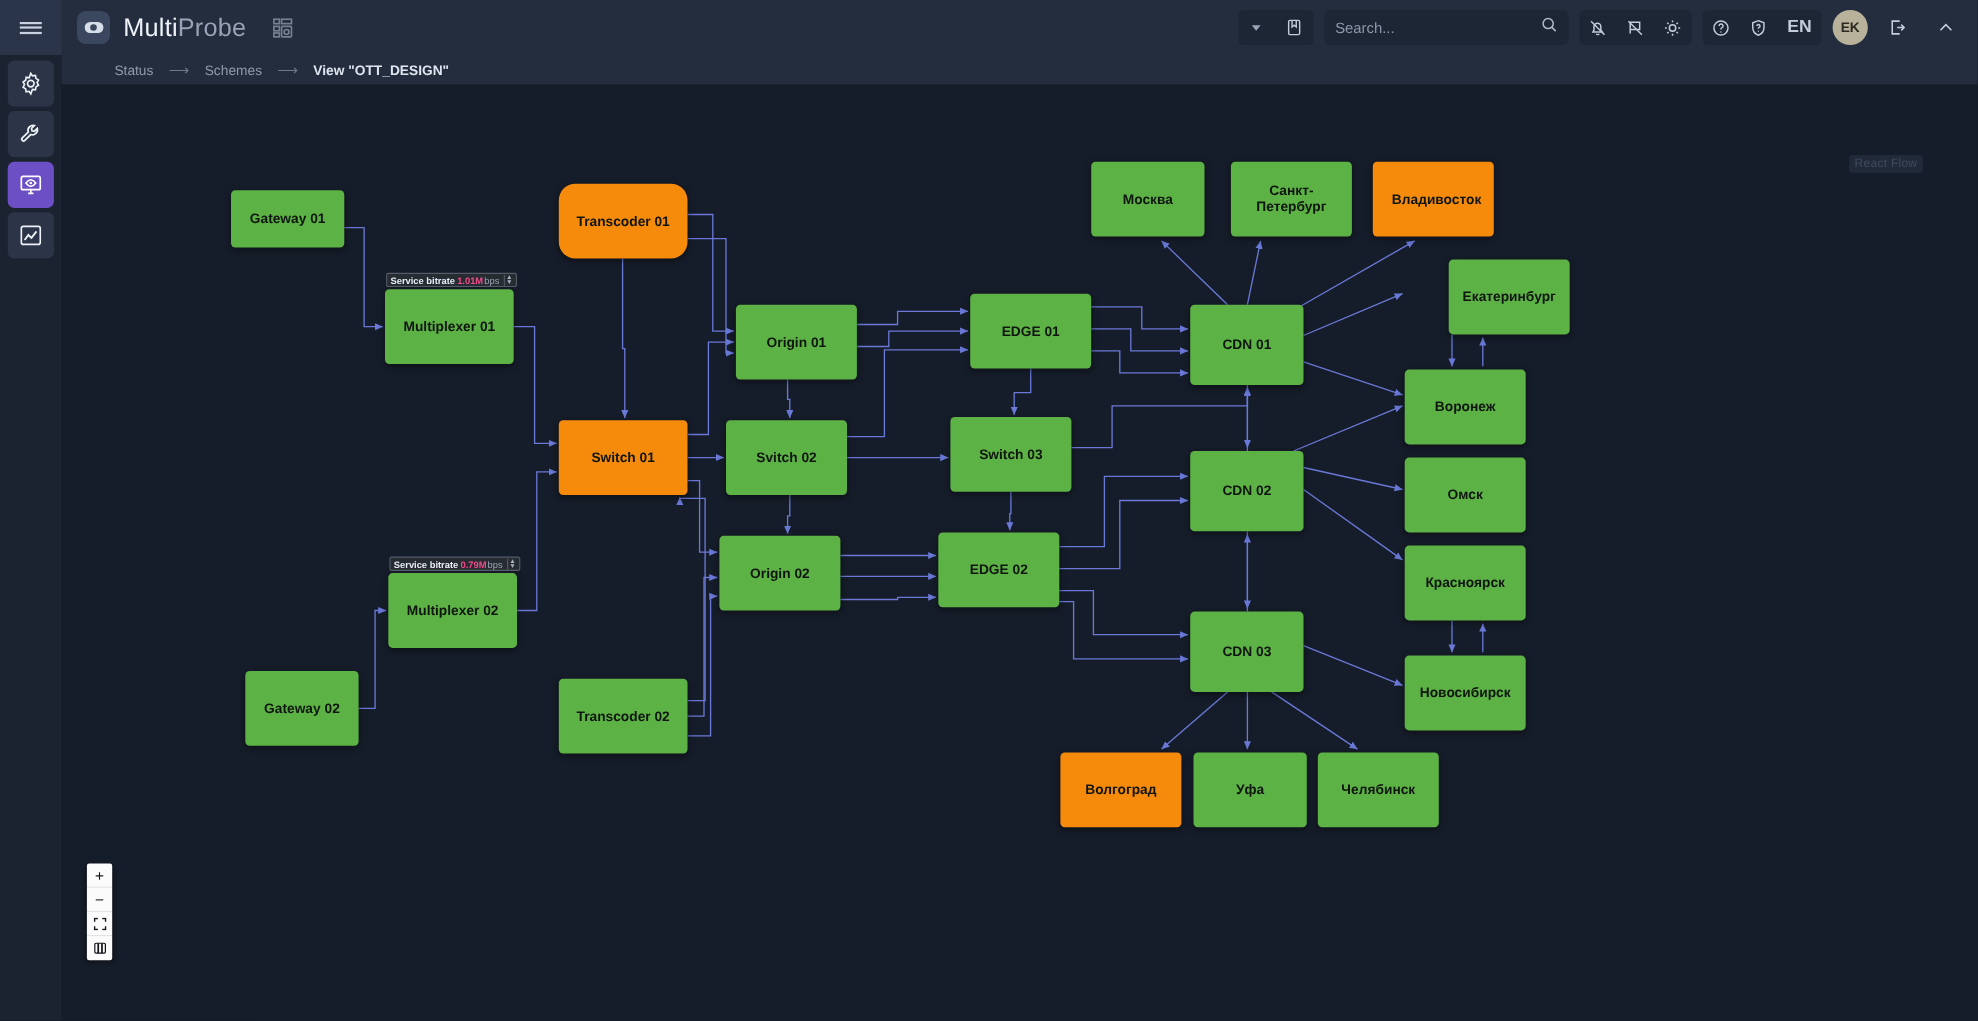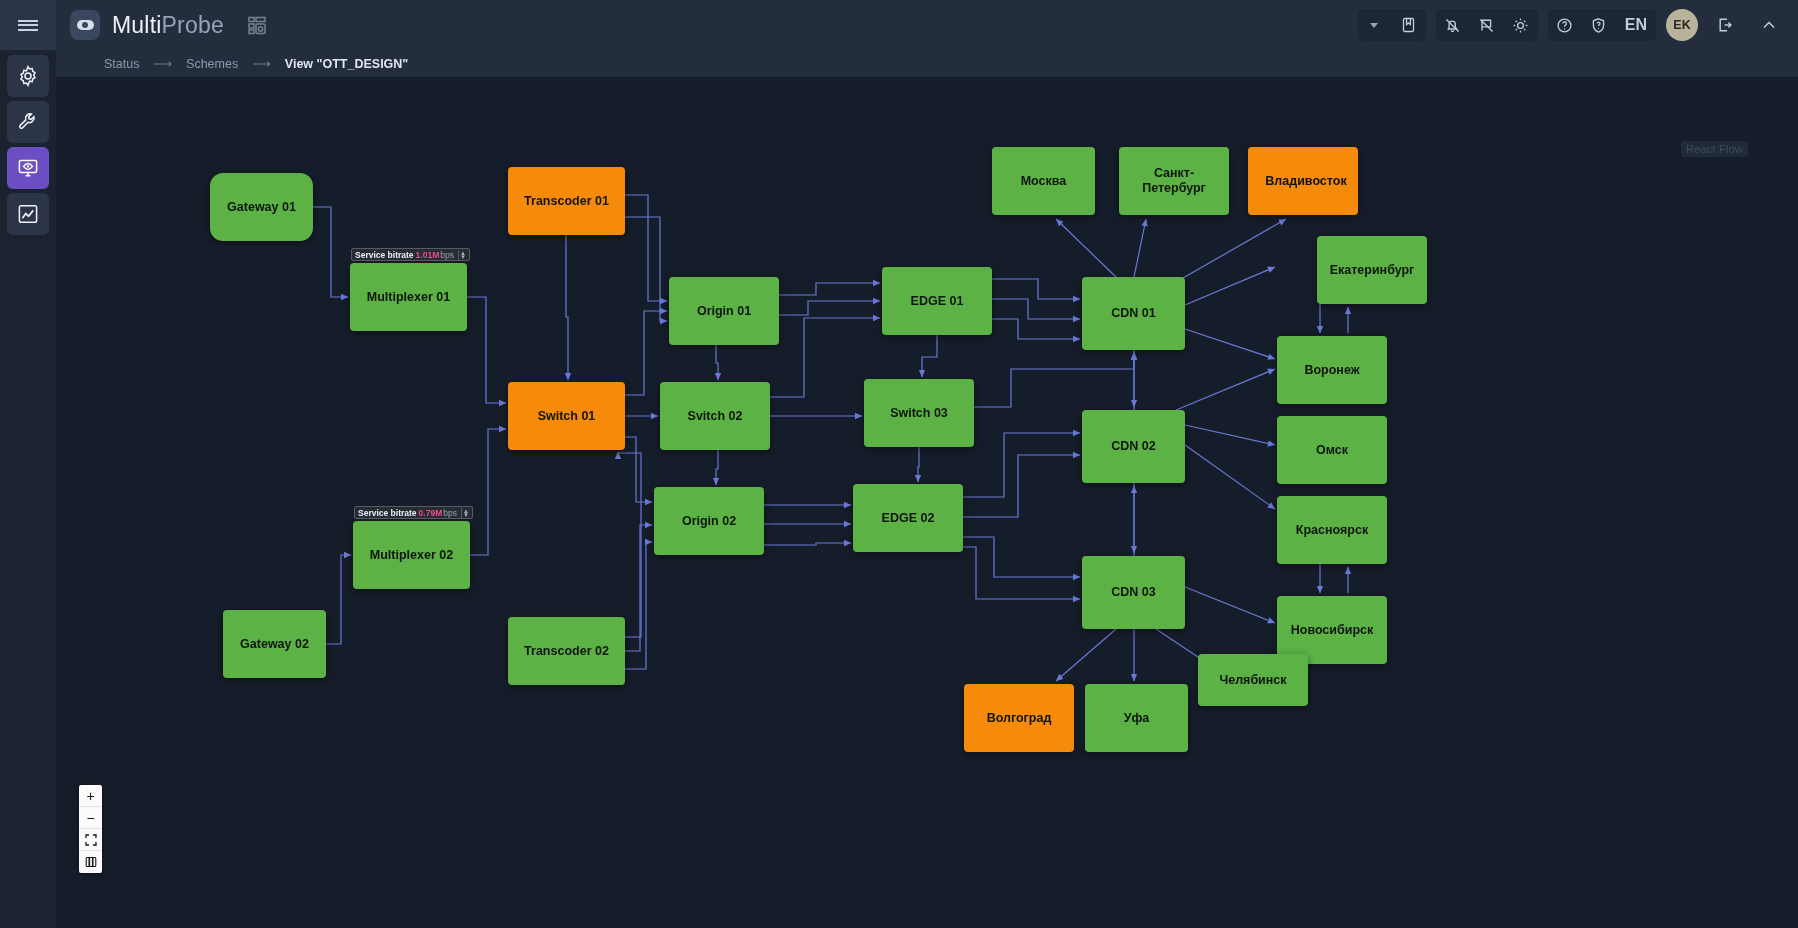--- a/index.html
+++ b/index.html
@@ -183,6 +183,15 @@
         </div>
       </div>
 
+      <div class="searchbox">
+        <input type="text" placeholder="Search..." style="">
+        <span>
+          <svg width="15" height="15" viewBox="0 0 15 15" fill="none" stroke="#aeb9c9" stroke-width="1.4">
+            <circle cx="6.4" cy="6.4" r="4.6"></circle>
+              <path d="M9.9 9.9l3.4 3.4"></path>
+          </svg>
+        </span>
+      </div>
 
       <div class="tb-group">
         <div class="tb-btn">

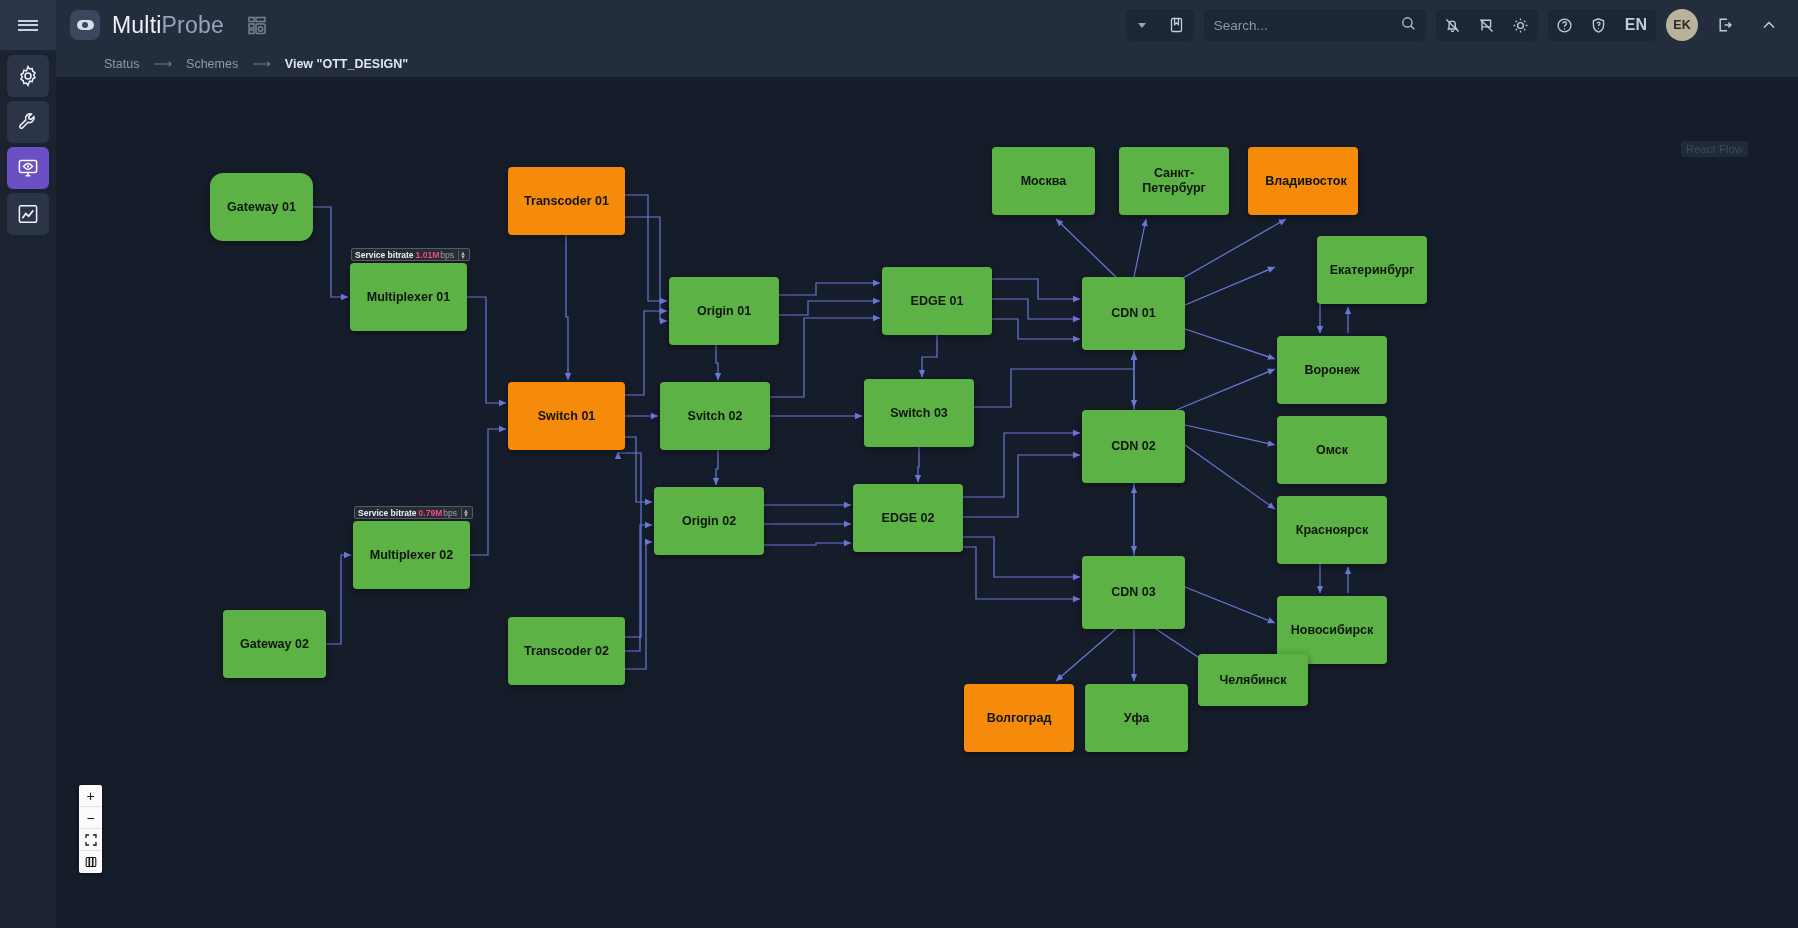--- a/index.html
+++ b/index.html
@@ -395,7 +395,7 @@
     </svg>
 
     <div id="nodes-layer">
-        <div class="node green" style="left: 154px; top: 96px; width: 103px; height: 68px; border-radius: 13px;">
+        <div class="node green" style="left: 154px; top: 96px; width: 103px; height: 52px;">
           <span>Gateway 01</span>
         </div>
         <div class="bitrate" style="left: 295px; top: 171px;">

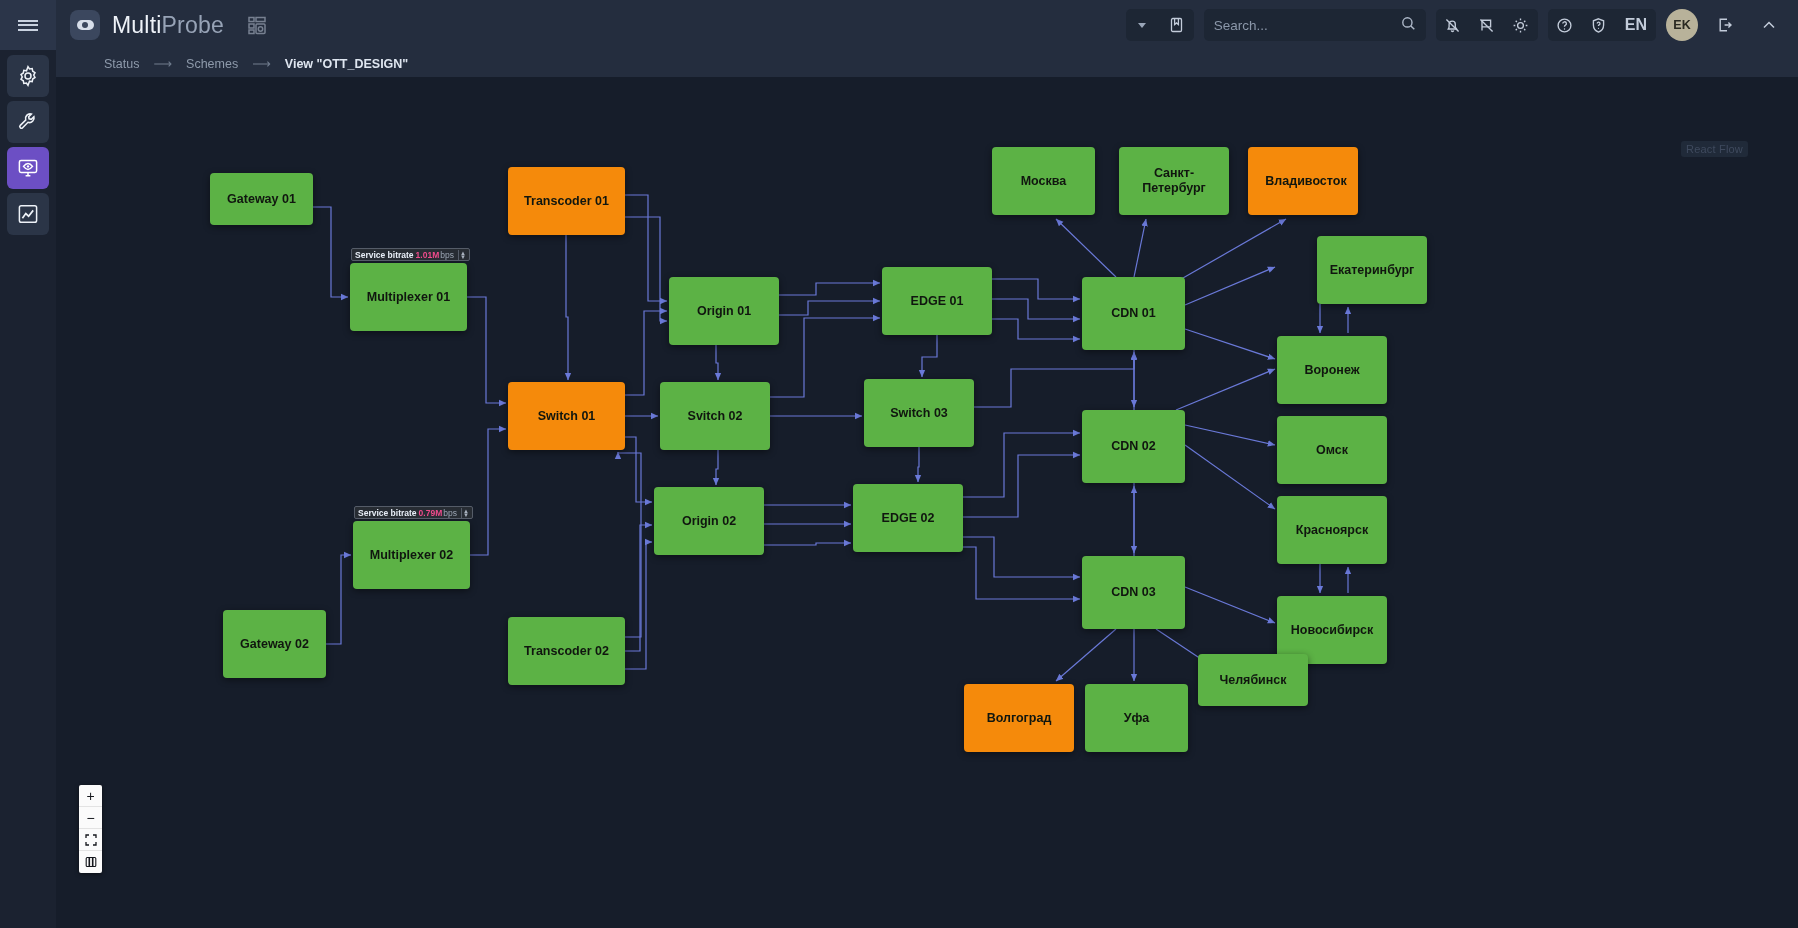--- a/index.html
+++ b/index.html
@@ -419,7 +419,7 @@
         <div class="node green" style="left: 297px; top: 444px; width: 117px; height: 68px;">
           <span>Multiplexer 02</span>
         </div>
-        <div class="node orange" style="left: 452px; top: 90px; width: 117px; height: 68px;">
+        <div class="node orange" style="left: 452px; top: 90px; width: 117px; height: 68px; border-radius: 15px;">
           <span>Transcoder 01</span>
         </div>
         <div class="node green" style="left: 452px; top: 540px; width: 117px; height: 68px;">

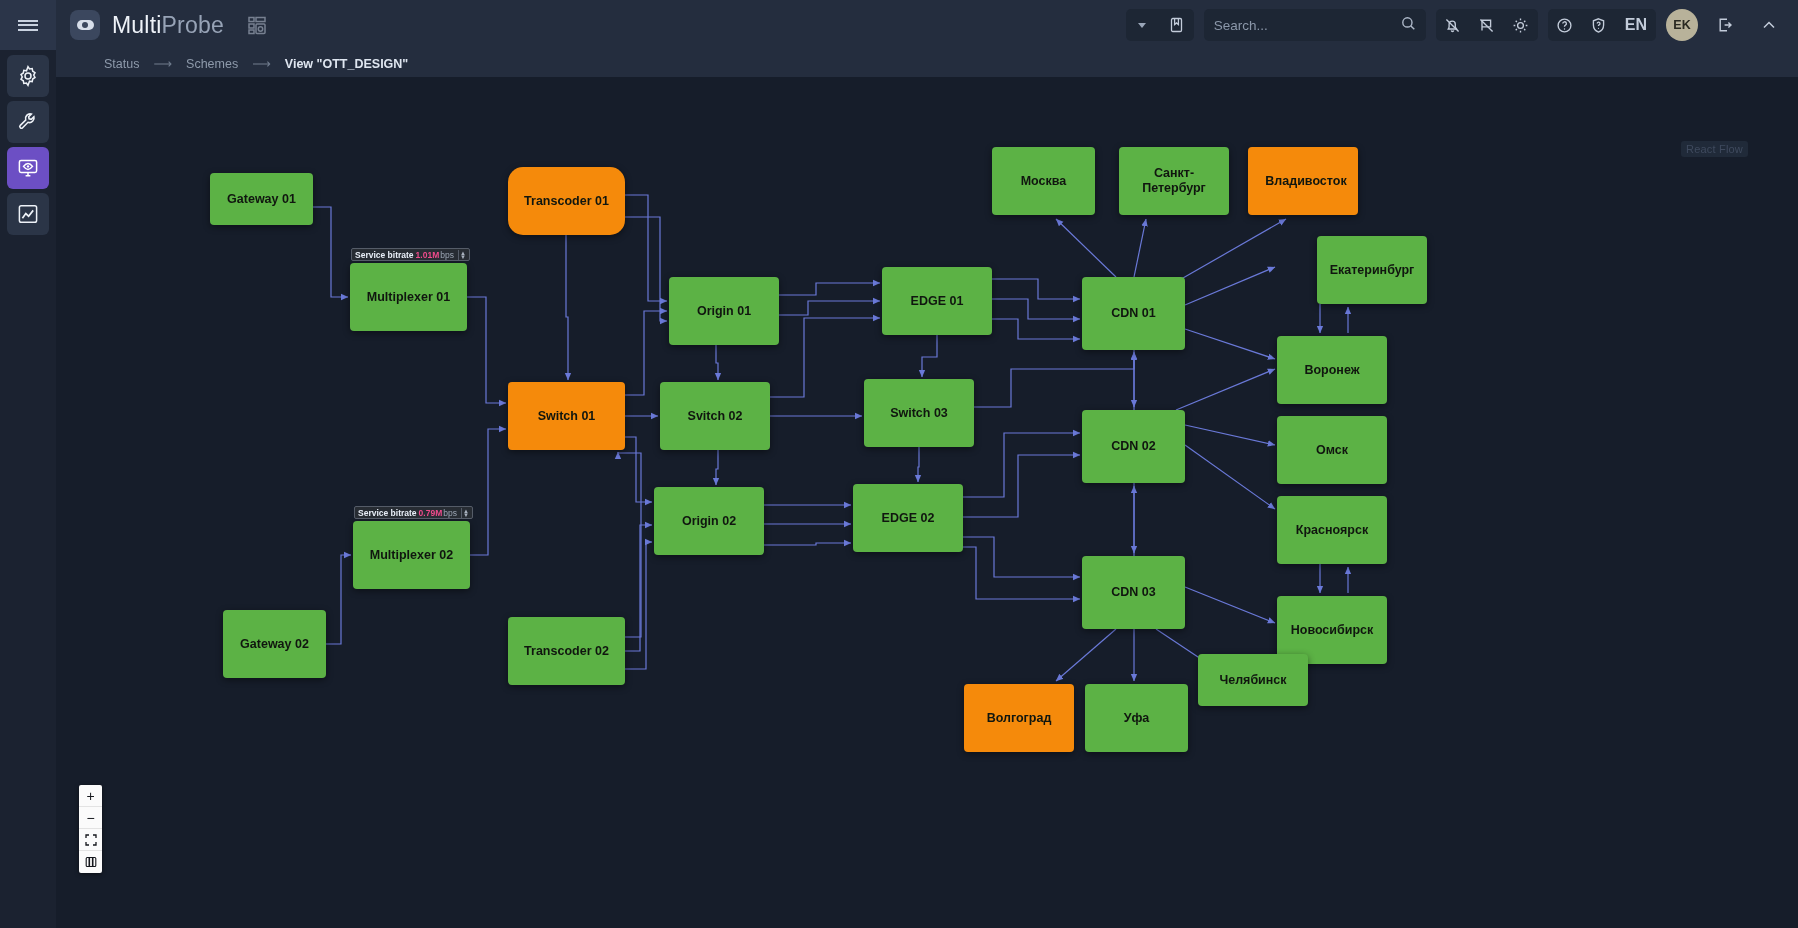--- a/index.html
+++ b/index.html
@@ -485,7 +485,7 @@
         <div class="node green" style="left: 1029px; top: 607px; width: 103px; height: 68px;">
           <span>Уфа</span>
         </div>
-        <div class="node green" style="left: 1142px; top: 577px; width: 110px; height: 52px;">
+        <div class="node green" style="left: 1142px; top: 607px; width: 110px; height: 68px;">
           <span>Челябинск</span>
         </div>
       </div>

